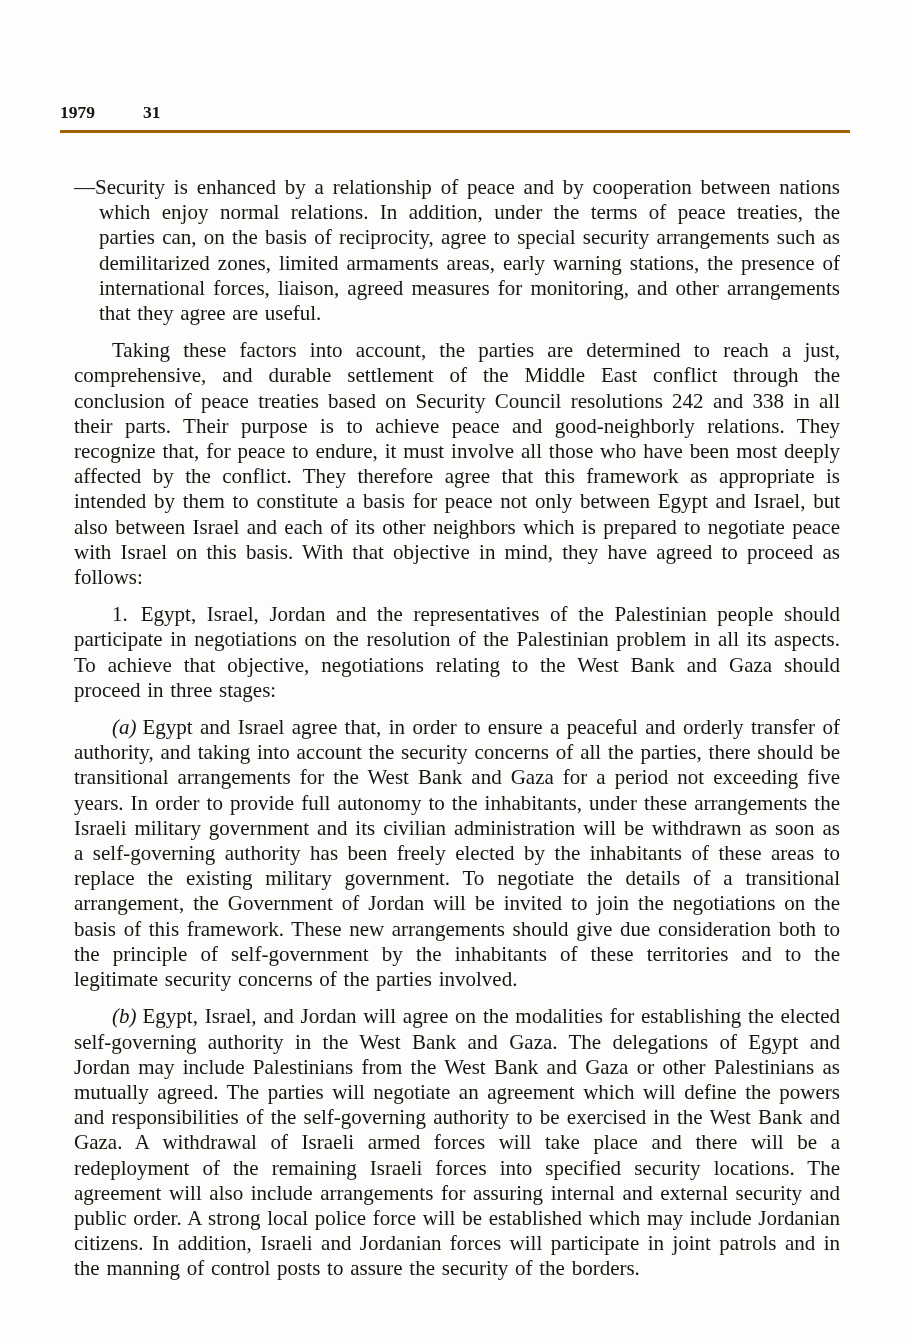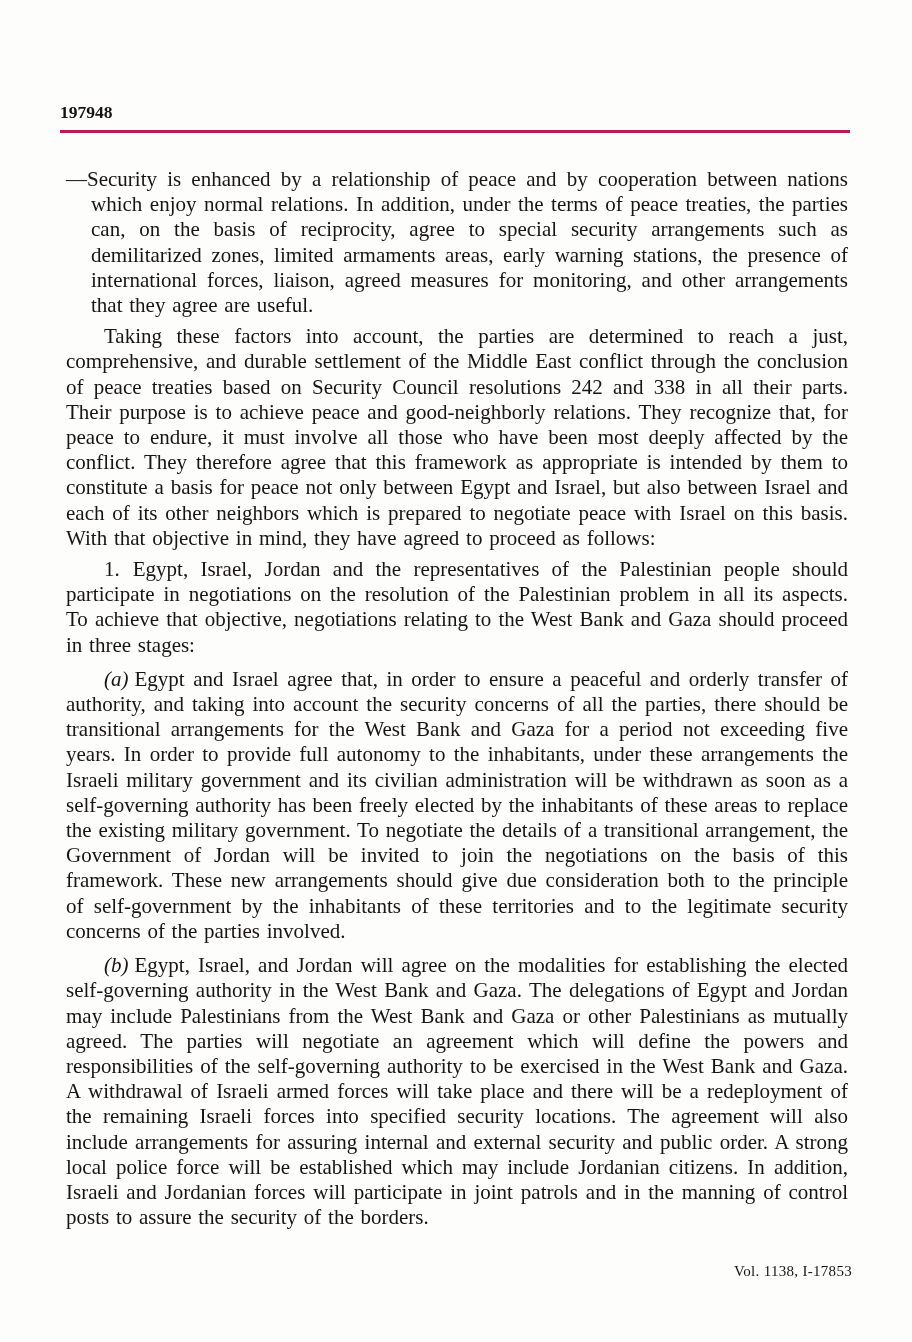--- a/index.html
+++ b/index.html
@@ -28,7 +28,8 @@
     font-weight: bold;
     font-size: 17.5px;
     padding-bottom: 7px;
-    border-bottom: 3px solid #be185d;
+    border-bottom: 3px solid #a16207;
+    gap: 48px;
   }
   .running-head .year   { flex: 0 0 auto; }
   .running-head .titles {

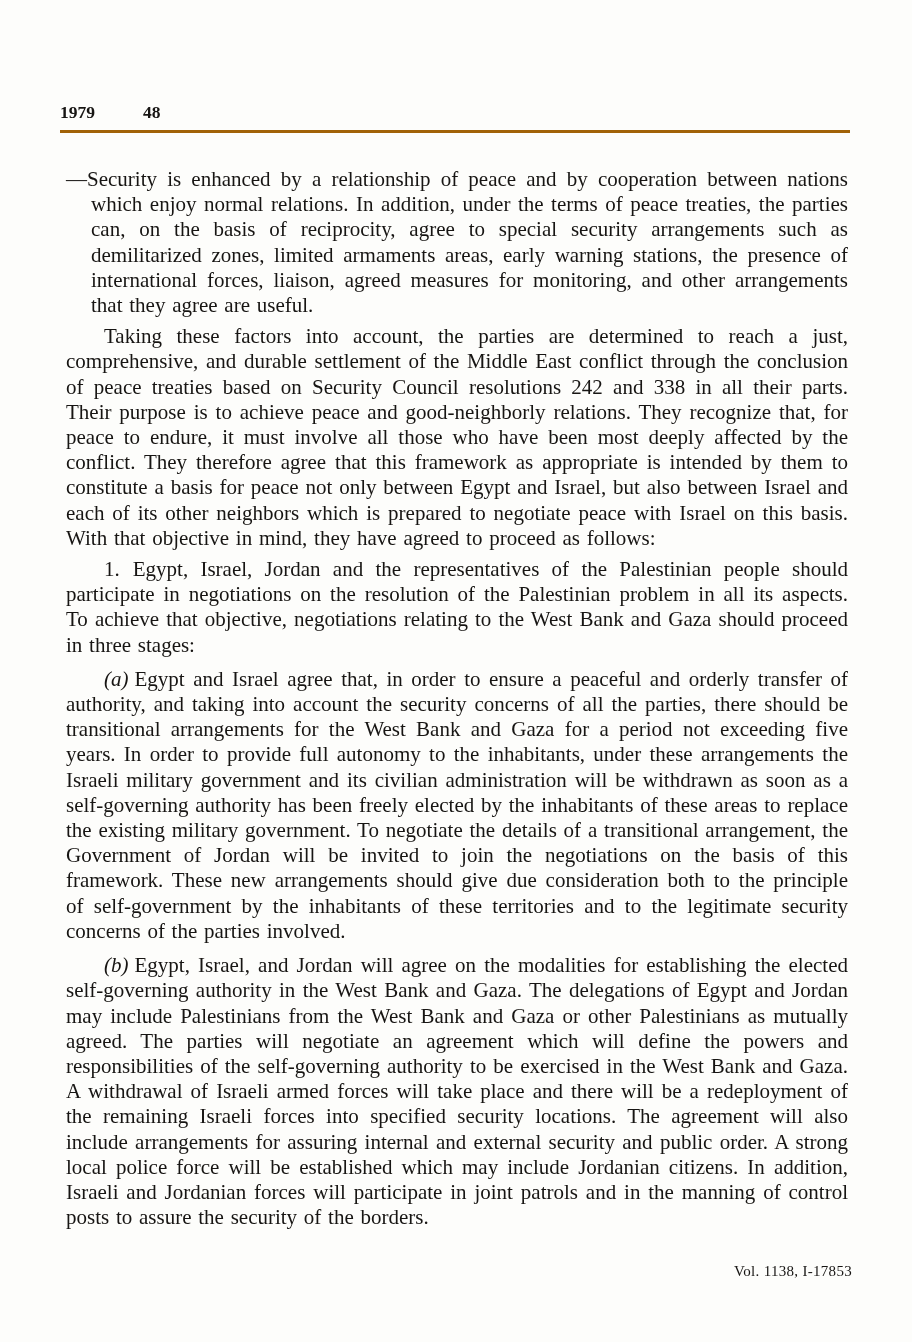--- a/index.html
+++ b/index.html
@@ -97,7 +97,7 @@
 
   <header class="running-head">
     <span class="year">1979</span>
-    <span class="pagenum">48</span>
+    <span class="pagenum">31</span>
   </header>
 
   <main class="treaty-body">

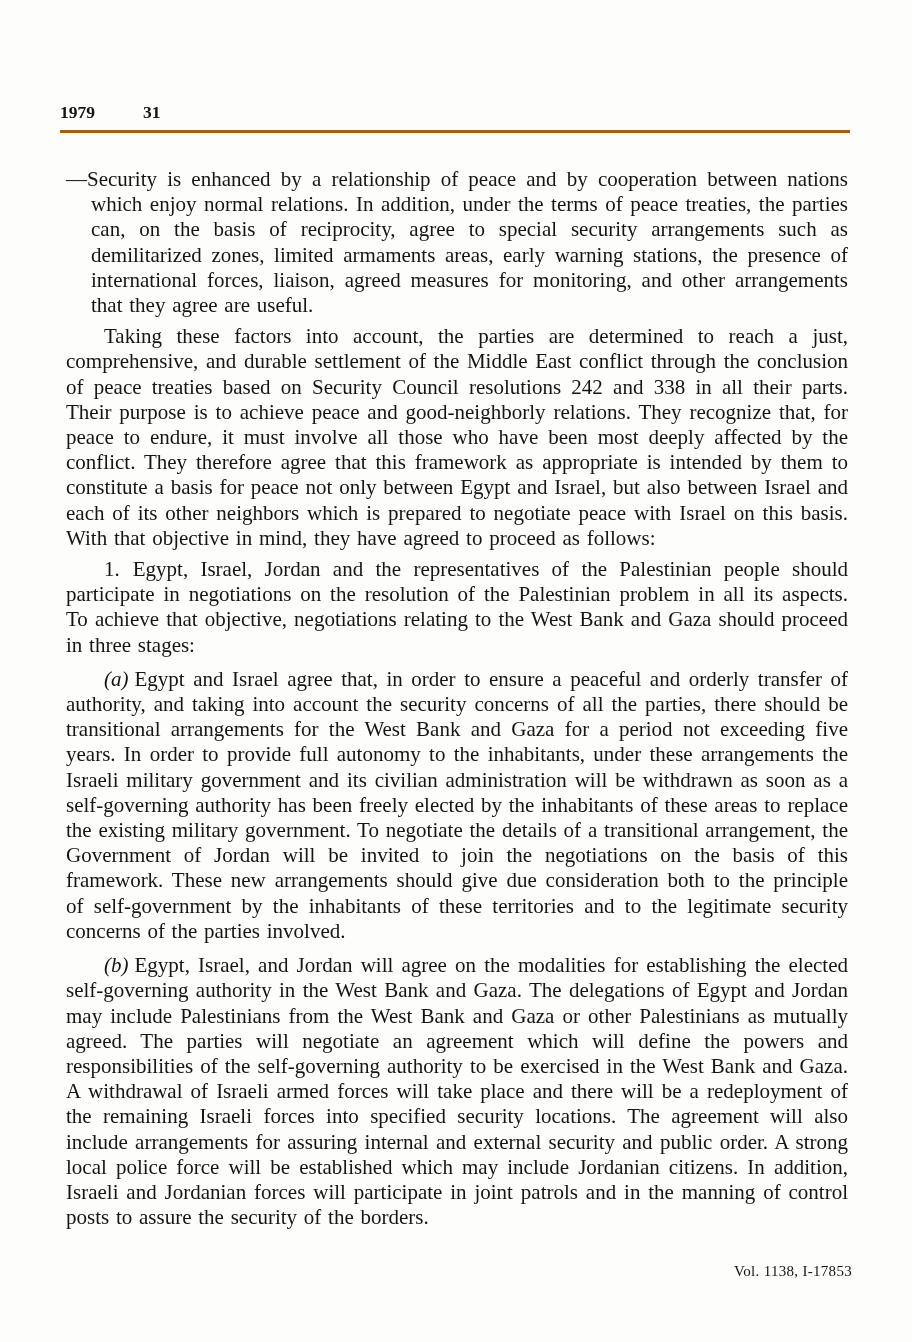--- a/index.html
+++ b/index.html
@@ -55,7 +55,7 @@
     text-align: justify;
     word-spacing: 1.5px;
   }
-  p { margin: 4px; }
+  p { margin: 12px; }
   .hang-dash {
     padding-left: 25px;
     text-indent: -25px;

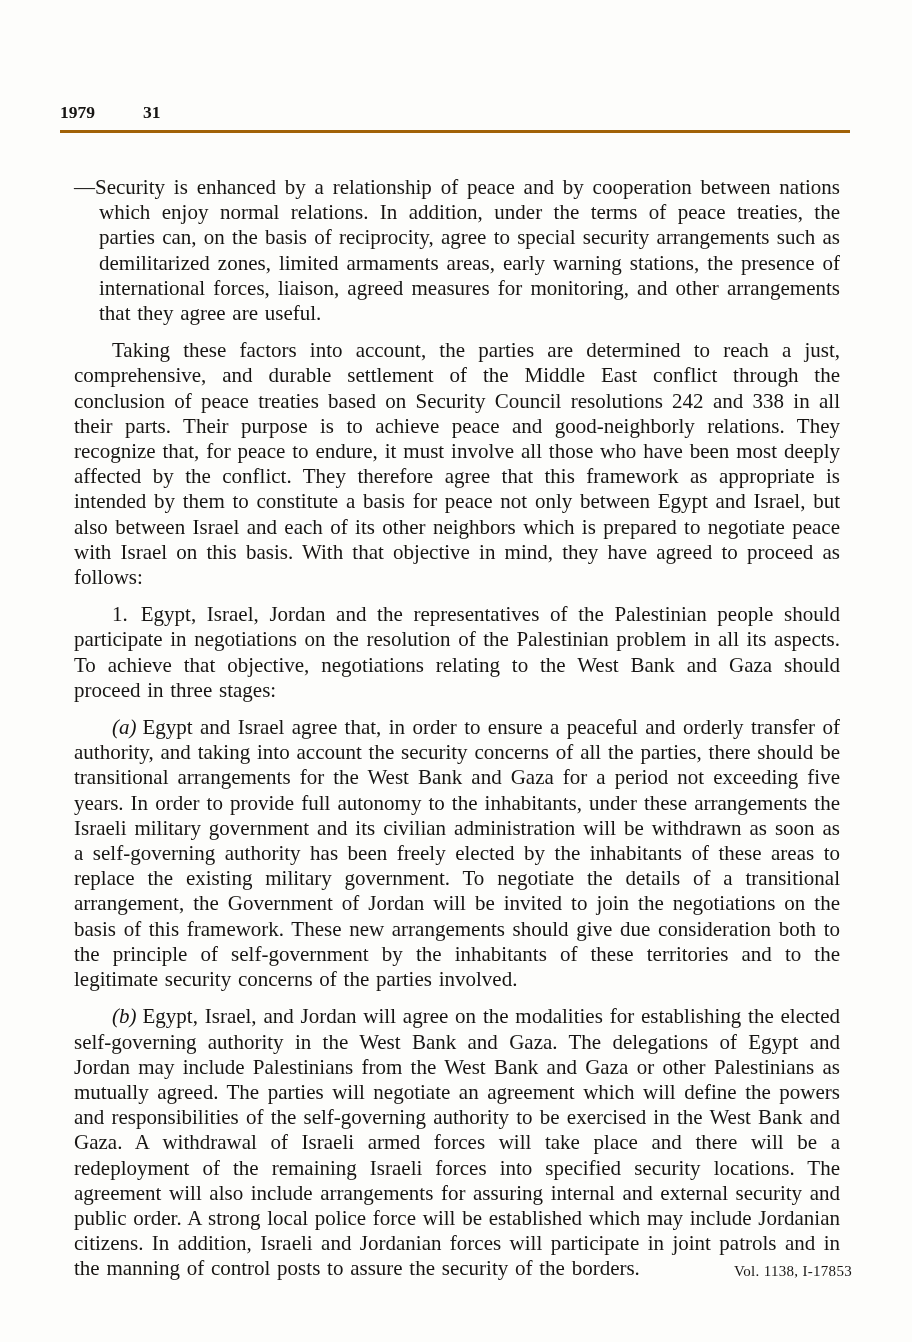--- a/index.html
+++ b/index.html
@@ -116,9 +116,6 @@
 
   </main>
 
-  <footer class="page-footer">
-    <span>Vol. 1138, I-17853</span>
-  </footer>
 
 </div>
 

